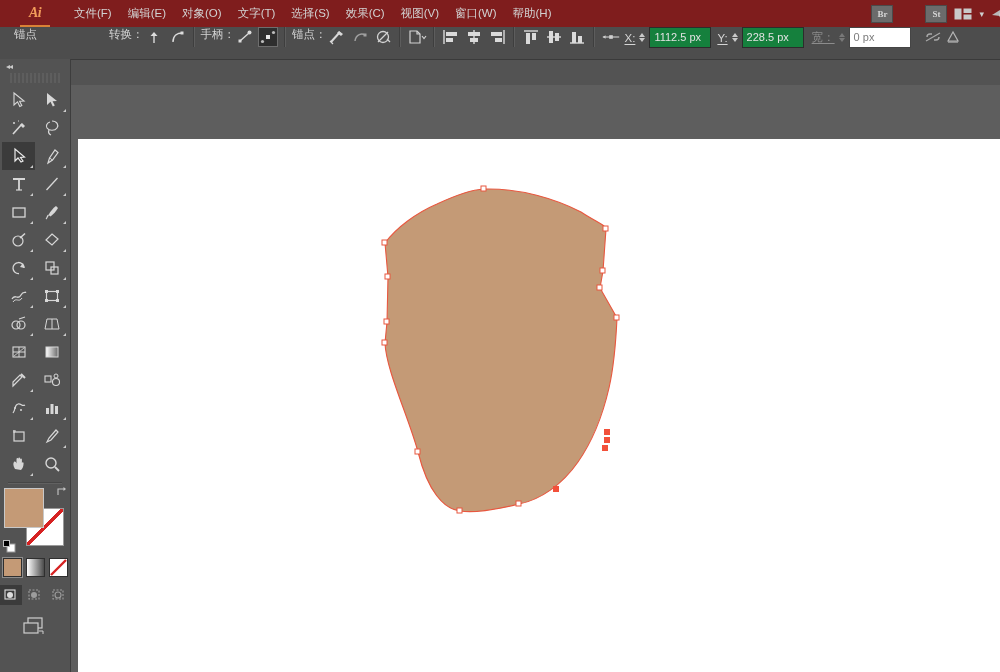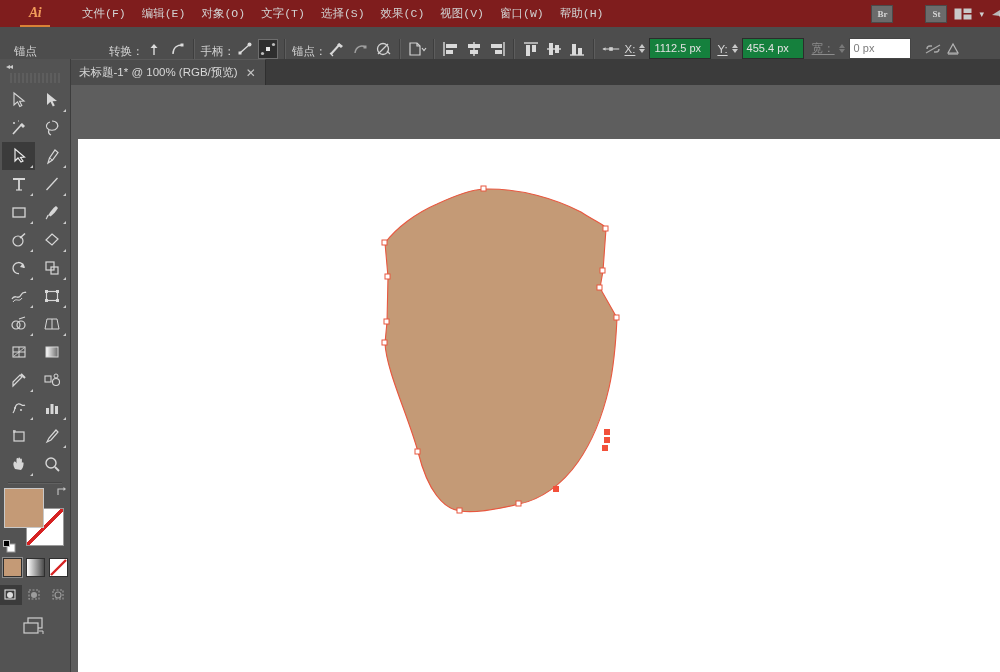--- a/index.html
+++ b/index.html
@@ -35,7 +35,7 @@
     border-bottom: 2px solid #d98236;
     box-sizing: border-box;
   }
-  .menu-items { display: flex; align-items: center; margin-left: 24px; font-family: Liberation Mono, monospace; }
+  .menu-items { display: flex; align-items: center; margin-left: 16px; }
   .menu-item {
     color: #d2d2d2;
     font-size: 11.5px;

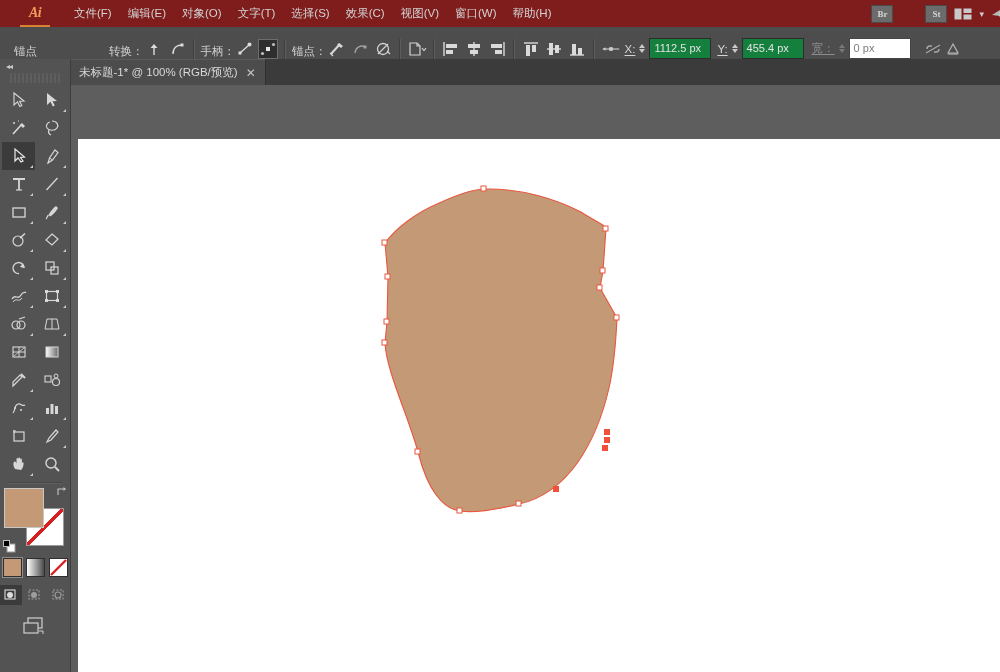--- a/index.html
+++ b/index.html
@@ -71,7 +71,7 @@
     width: 1000px; height: 32px;
     background: #4d4d4d;
     border-bottom: 1px solid #3a3a3a;
-    display: flex; align-items: flex-end;
+    display: flex; align-items: flex-start;
     overflow: hidden;
   }
   .cb-label {

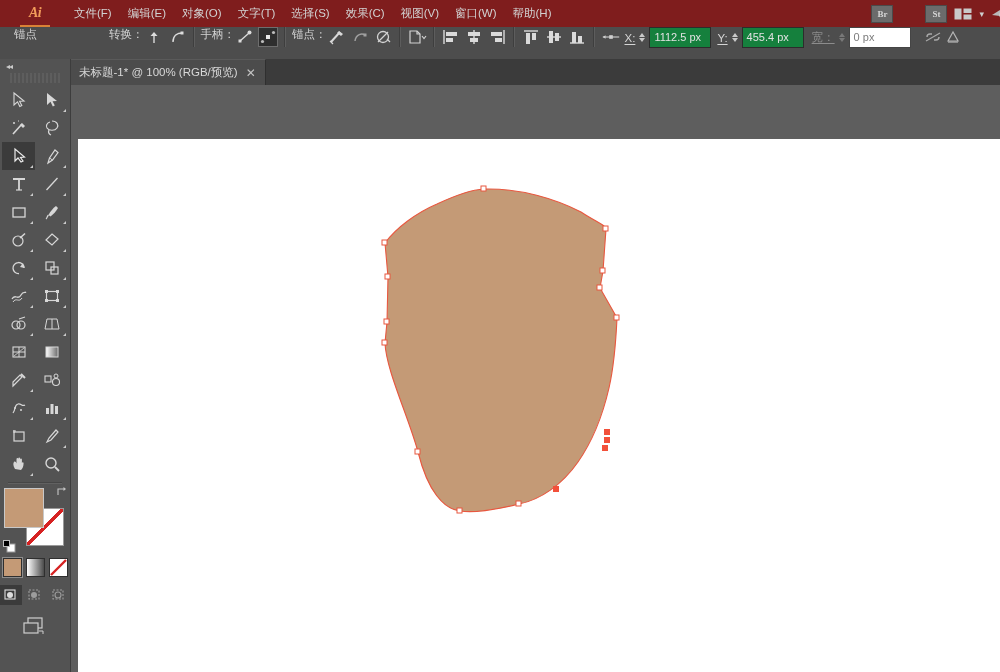--- a/index.html
+++ b/index.html
@@ -469,7 +469,7 @@
           <i class="up"></i>
           <i class="dn"></i>
         </span>
-      <span class="fld">455.4 px</span>
+      <span class="fld">228.5 px</span>
     </div>
 
     <div class="numfield" style="margin-left:8px">

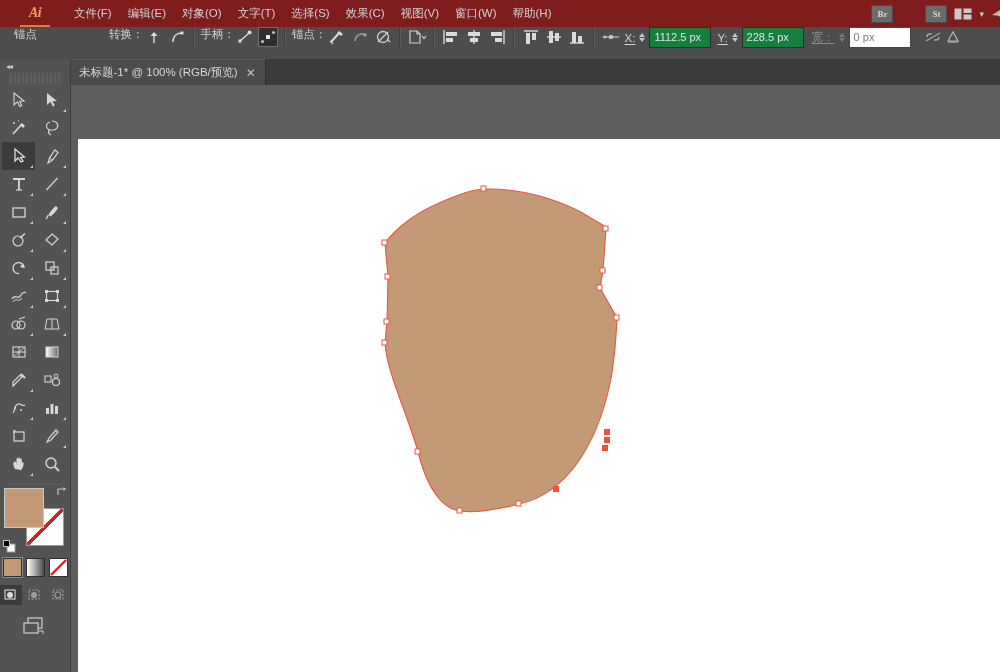--- a/index.html
+++ b/index.html
@@ -496,12 +496,6 @@
     </div>
   </div>
 
-  <div class="tabbar">
-    <div class="doctab">
-      <span class="tt">未标题-1* @ 100% (RGB/预览)</span>
-      <span class="cx">✕</span>
-    </div>
-  </div>
 
   <div class="canvaswrap" style="background: rgb(94, 94, 94);">
     <div class="artboard" style="background: rgb(255, 255, 255);"></div>

